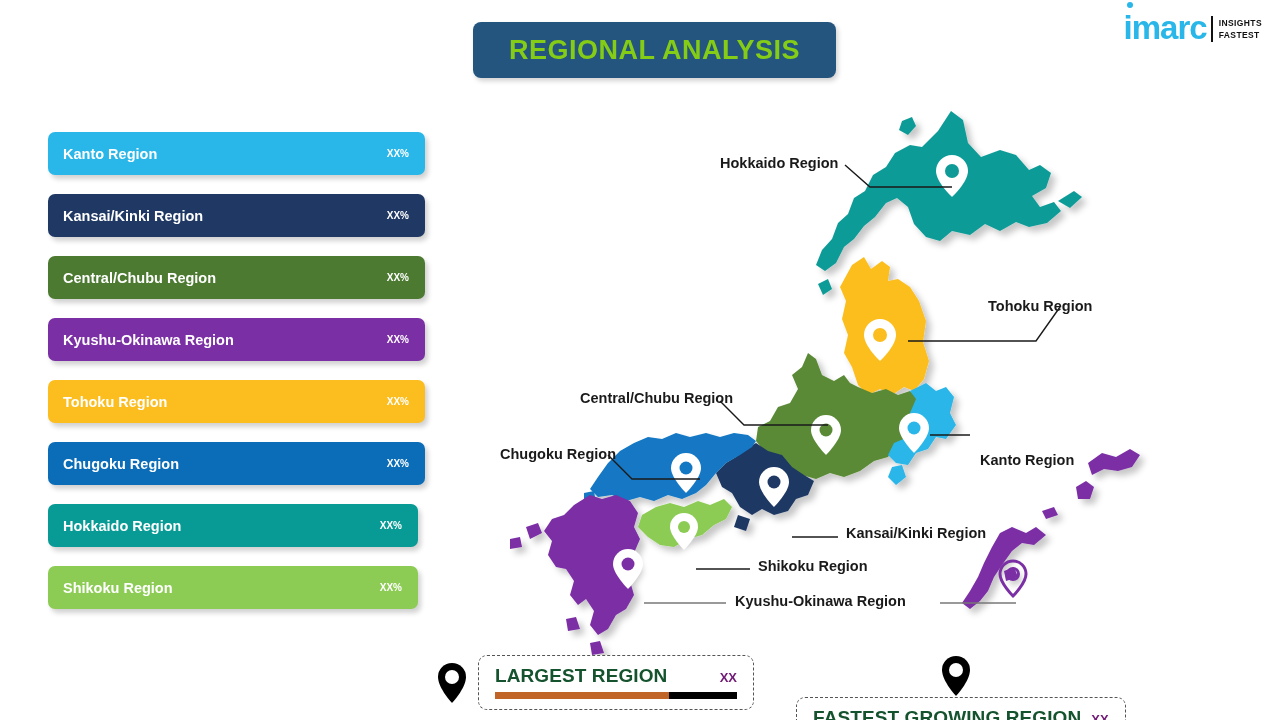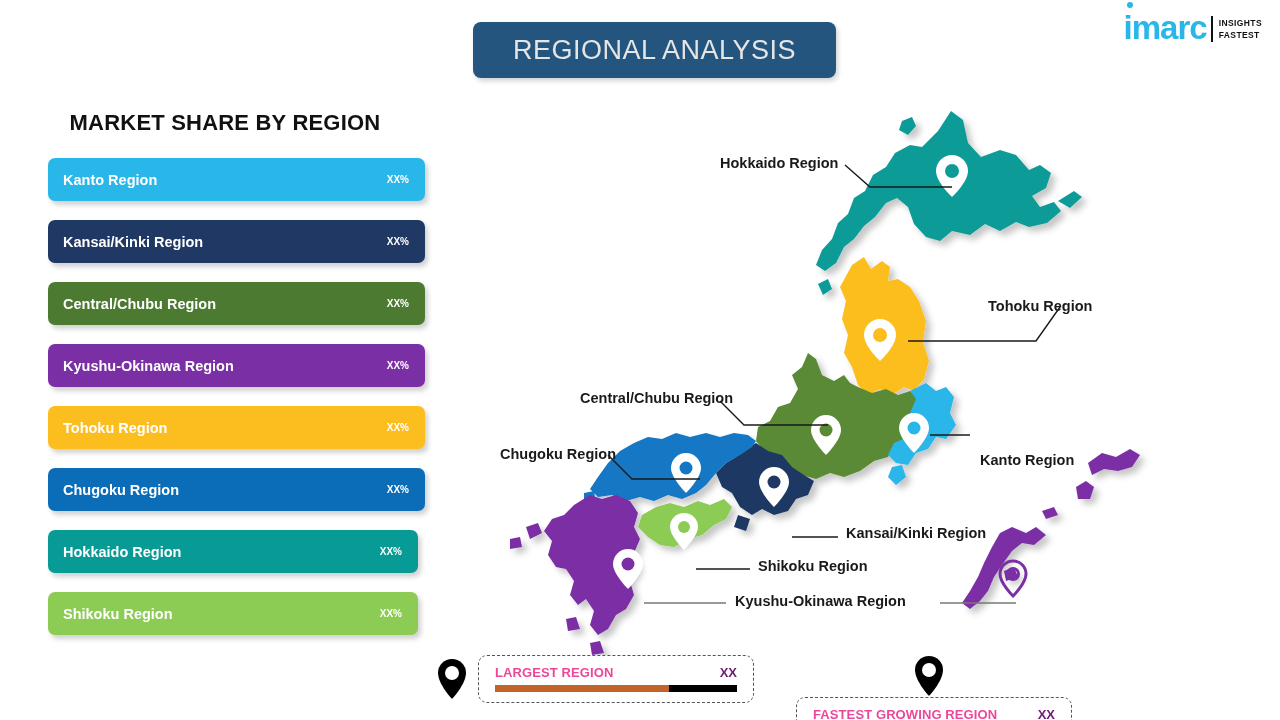--- a/index.html
+++ b/index.html
@@ -20,9 +20,9 @@
     box-shadow:2px 3px 5px rgba(0,0,0,.18);
   }
   #title-banner .title-text{
-    color:#e5e5e5;
+    color:#84cc16;
     font-size:27px;
-    font-weight:normal;
+    font-weight:bold;
     letter-spacing:.5px;
   }
 

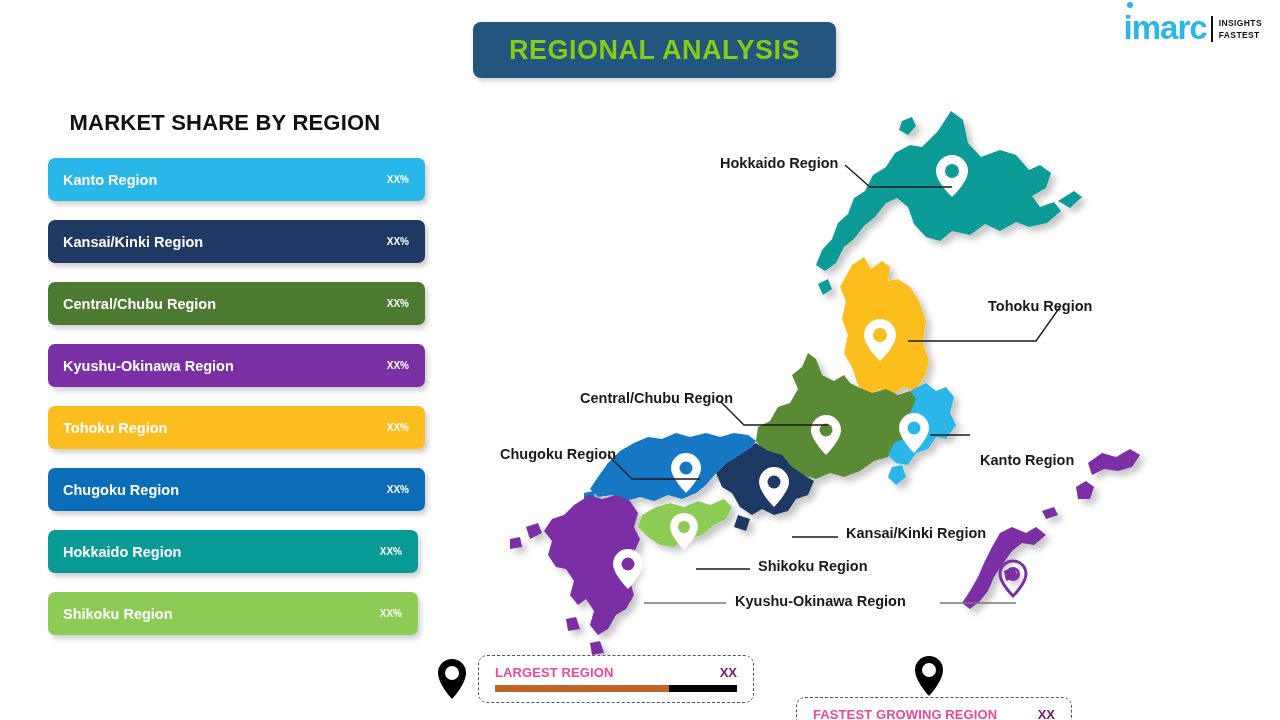--- a/index.html
+++ b/index.html
@@ -124,7 +124,6 @@
 </div>
 
 <div id="left-panel">
-  <div id="share-heading">MARKET SHARE BY REGION</div>
   <div id="region-list">
       <div class="region-row" style="background: rgb(41, 182, 232); width: 377px;">
         <span class="r-name">Kanto  Region</span>

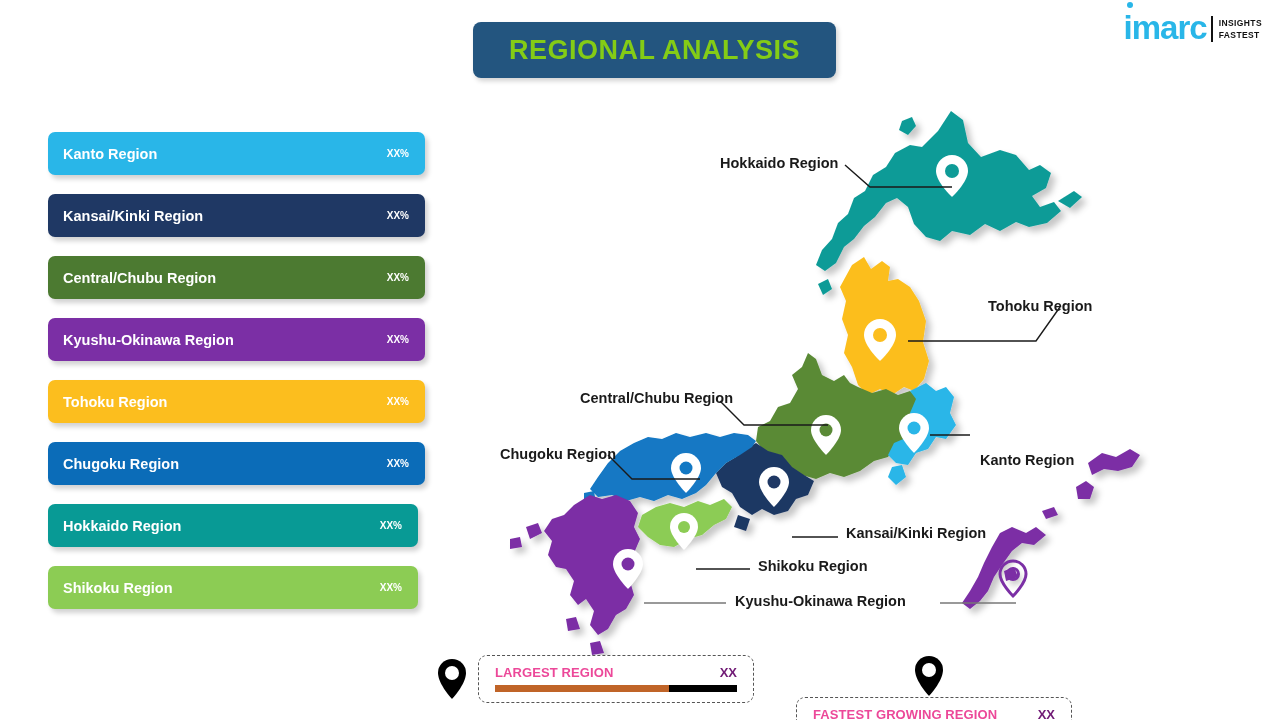--- a/index.html
+++ b/index.html
@@ -99,7 +99,7 @@
     display:flex; align-items:baseline; justify-content:space-between;
     margin-bottom:5px;
   }
-  .badge-label{ font-size:13px; font-weight:bold; color:#ec4899; letter-spacing:.1px; }
+  .badge-label{ font-size:19px; font-weight:bold; color:#14532d; letter-spacing:.1px; }
   .badge-value{ font-size:13px; font-weight:bold; color:#701a75; padding-left:10px; }
   .badge-track{ height:7px; background:#000; width:100%; position:relative; }
   .badge-fill{ position:absolute; left:0; top:0; height:7px; }

